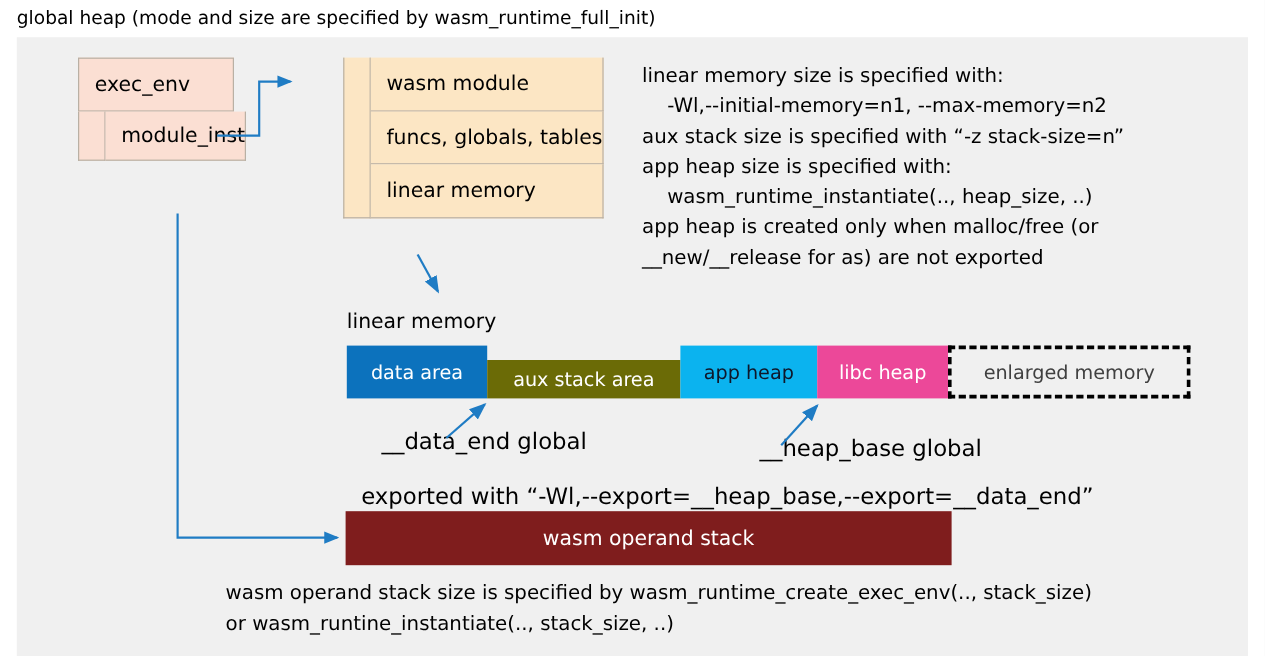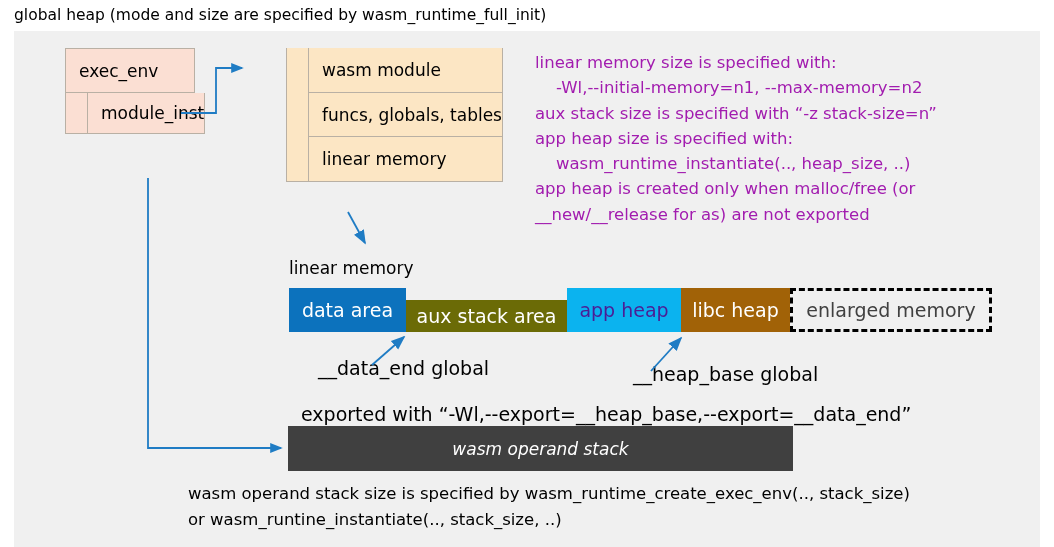--- a/index.html
+++ b/index.html
@@ -57,7 +57,7 @@
     position:absolute;left:535px;top:50px;
     font-size:16.5px;line-height:25.3px;
     white-space:pre;
-    color:#a21caf;
+    color:#000000;
   }
 
   

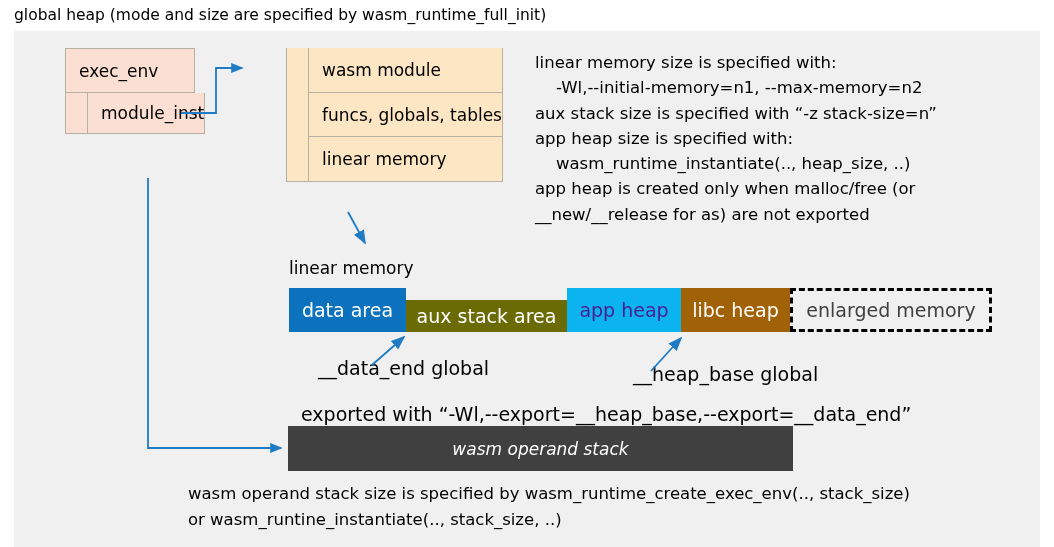--- a/index.html
+++ b/index.html
@@ -71,7 +71,7 @@
   }
   .seg{
     display:flex;align-items:center;justify-content:center;
-    color:#ffffff;font-size:19px;white-space:nowrap;
+    color:#ffffff;font-size:16px;white-space:nowrap;
     box-sizing:border-box;
   }
   .seg.dashed{

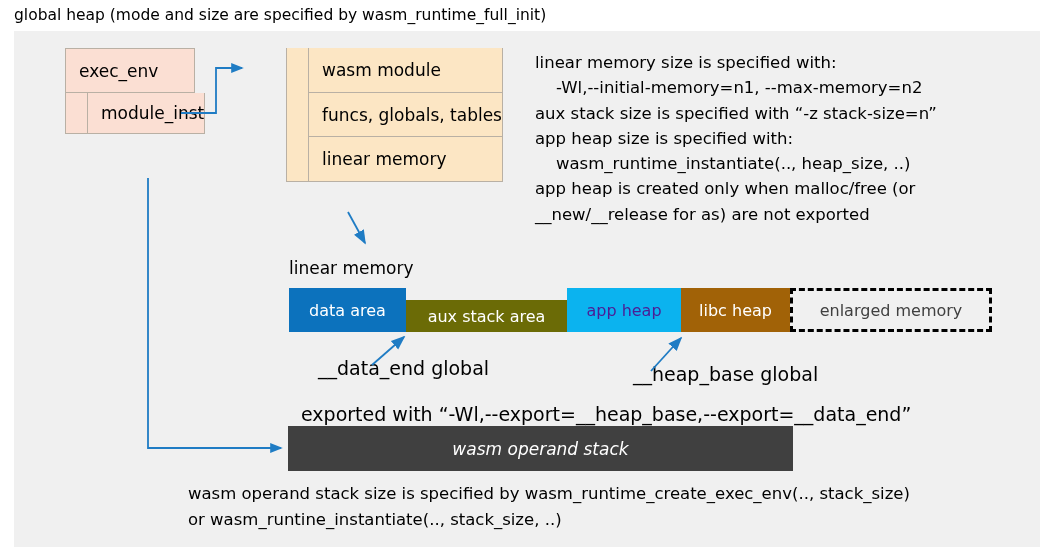--- a/index.html
+++ b/index.html
@@ -160,7 +160,7 @@
       <div class="seg" style="width: 161px; background: rgb(107, 107, 6); color: rgb(255, 255, 255); margin-top: 12px;">
         <span>aux stack area</span>
       </div>
-      <div class="seg" style="width: 114px; background: rgb(11, 179, 239); color: #4c1d95;">
+      <div class="seg" style="width: 114px; background: rgb(11, 179, 239); color: #0f172a;">
         <span>app heap</span>
       </div>
       <div class="seg" style="width: 109px; background: #a16207; color: rgb(255, 255, 255);">

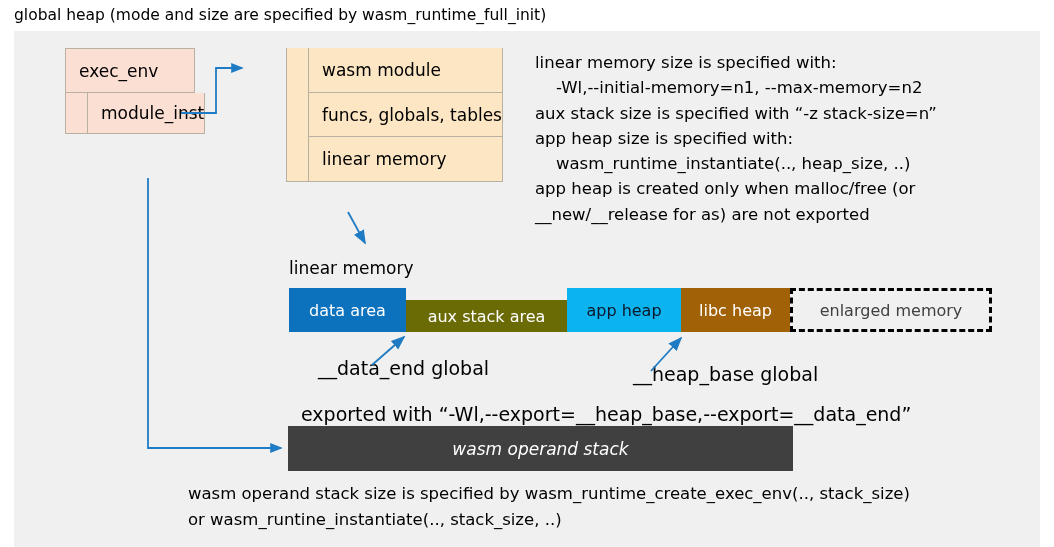--- a/index.html
+++ b/index.html
@@ -163,7 +163,7 @@
       <div class="seg" style="width: 114px; background: rgb(11, 179, 239); color: #0f172a;">
         <span>app heap</span>
       </div>
-      <div class="seg" style="width: 109px; background: #a16207; color: rgb(255, 255, 255);">
+      <div class="seg" style="width: 109px; background: #ec4899; color: rgb(255, 255, 255);">
         <span>libc heap</span>
       </div>
       <div class="seg dashed" style="width: 202px; color: #404040;">

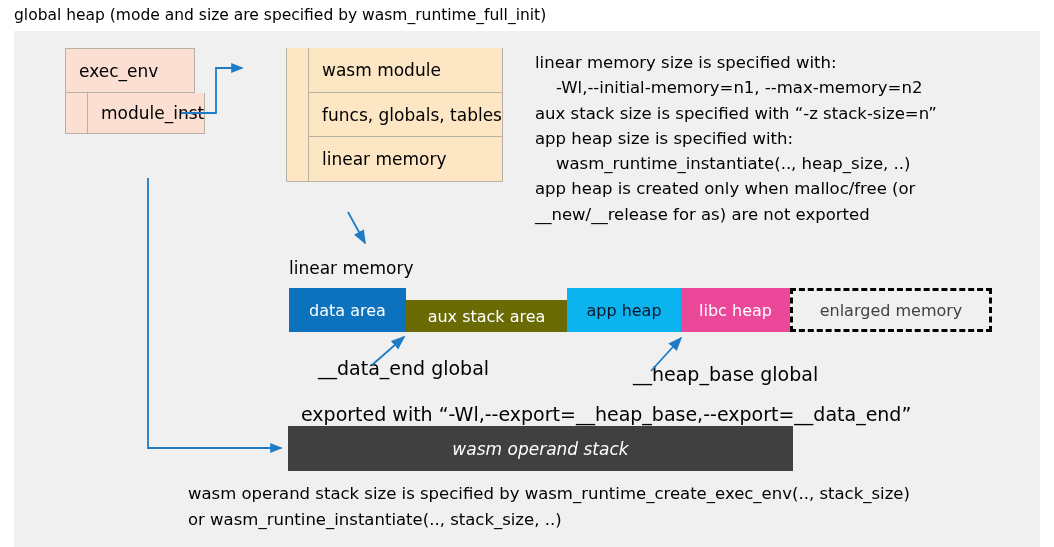--- a/index.html
+++ b/index.html
@@ -92,9 +92,9 @@
   
   .opstack{
     position:absolute;left:288px;top:426px;width:505px;height:45px;
-    background:#404040;
+    background:#7f1d1d;
     display:flex;align-items:center;justify-content:center;
-    color:#ffffff;font-size:17px;white-space:nowrap;font-style:italic;
+    color:#ffffff;font-size:17px;white-space:nowrap;
   }
   .bottomtext{
     position:absolute;left:188px;top:481px;

